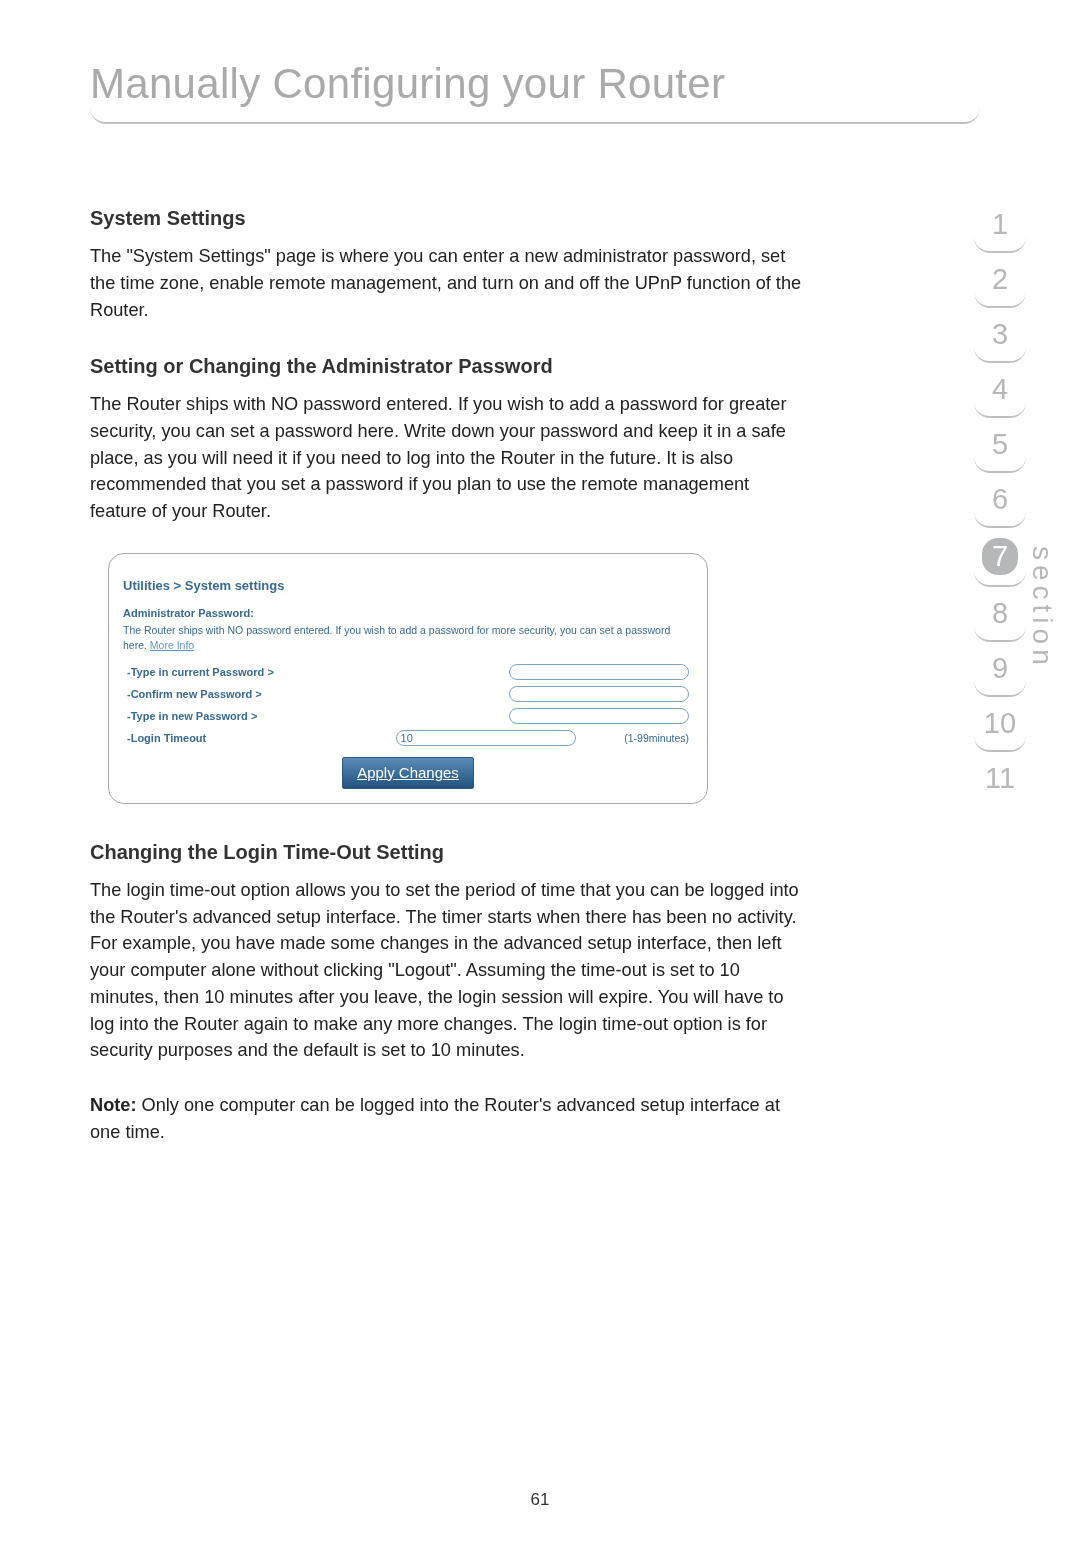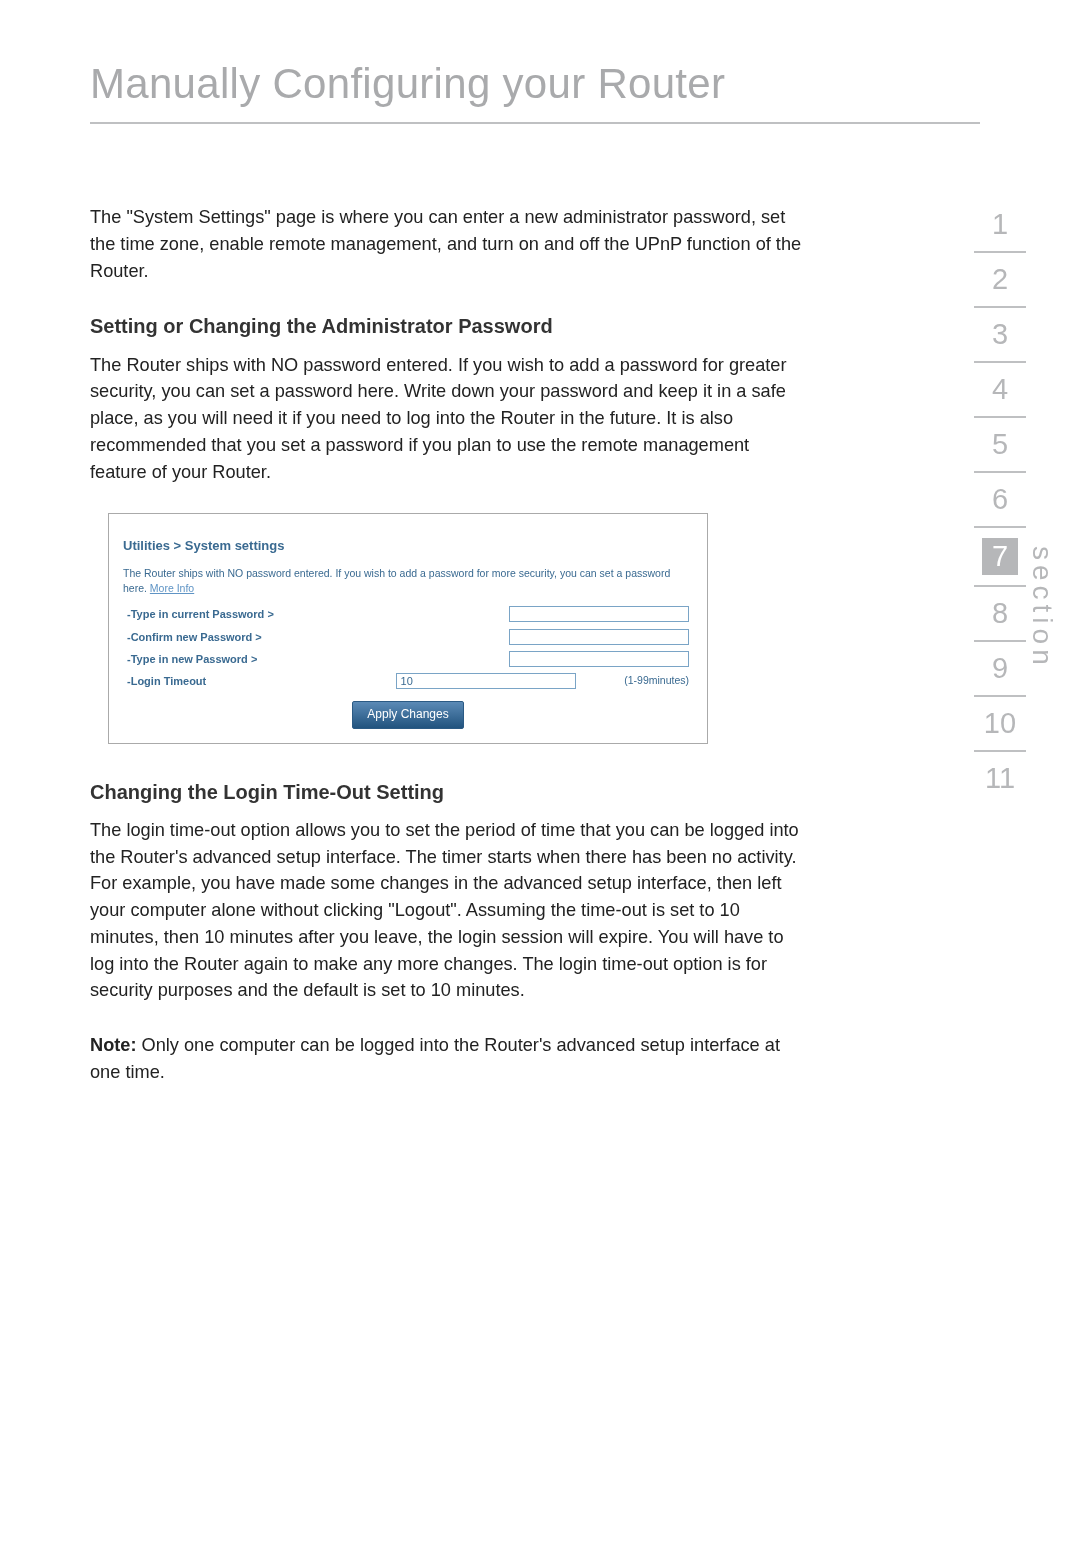--- a/index.html
+++ b/index.html
@@ -2,7 +2,7 @@
 <html><head>
 <meta charset="utf-8">
 <style>
-  * { margin: 0; padding: 0; box-sizing: border-box; }
+  * { margin: 0; padding: 0; box-sizing: border-box; border-radius: 16px; }
   html, body { width: 1080px; height: 1542px; background: #fff; font-family: Arial, Helvetica, sans-serif; }
   .page {
     position: relative;

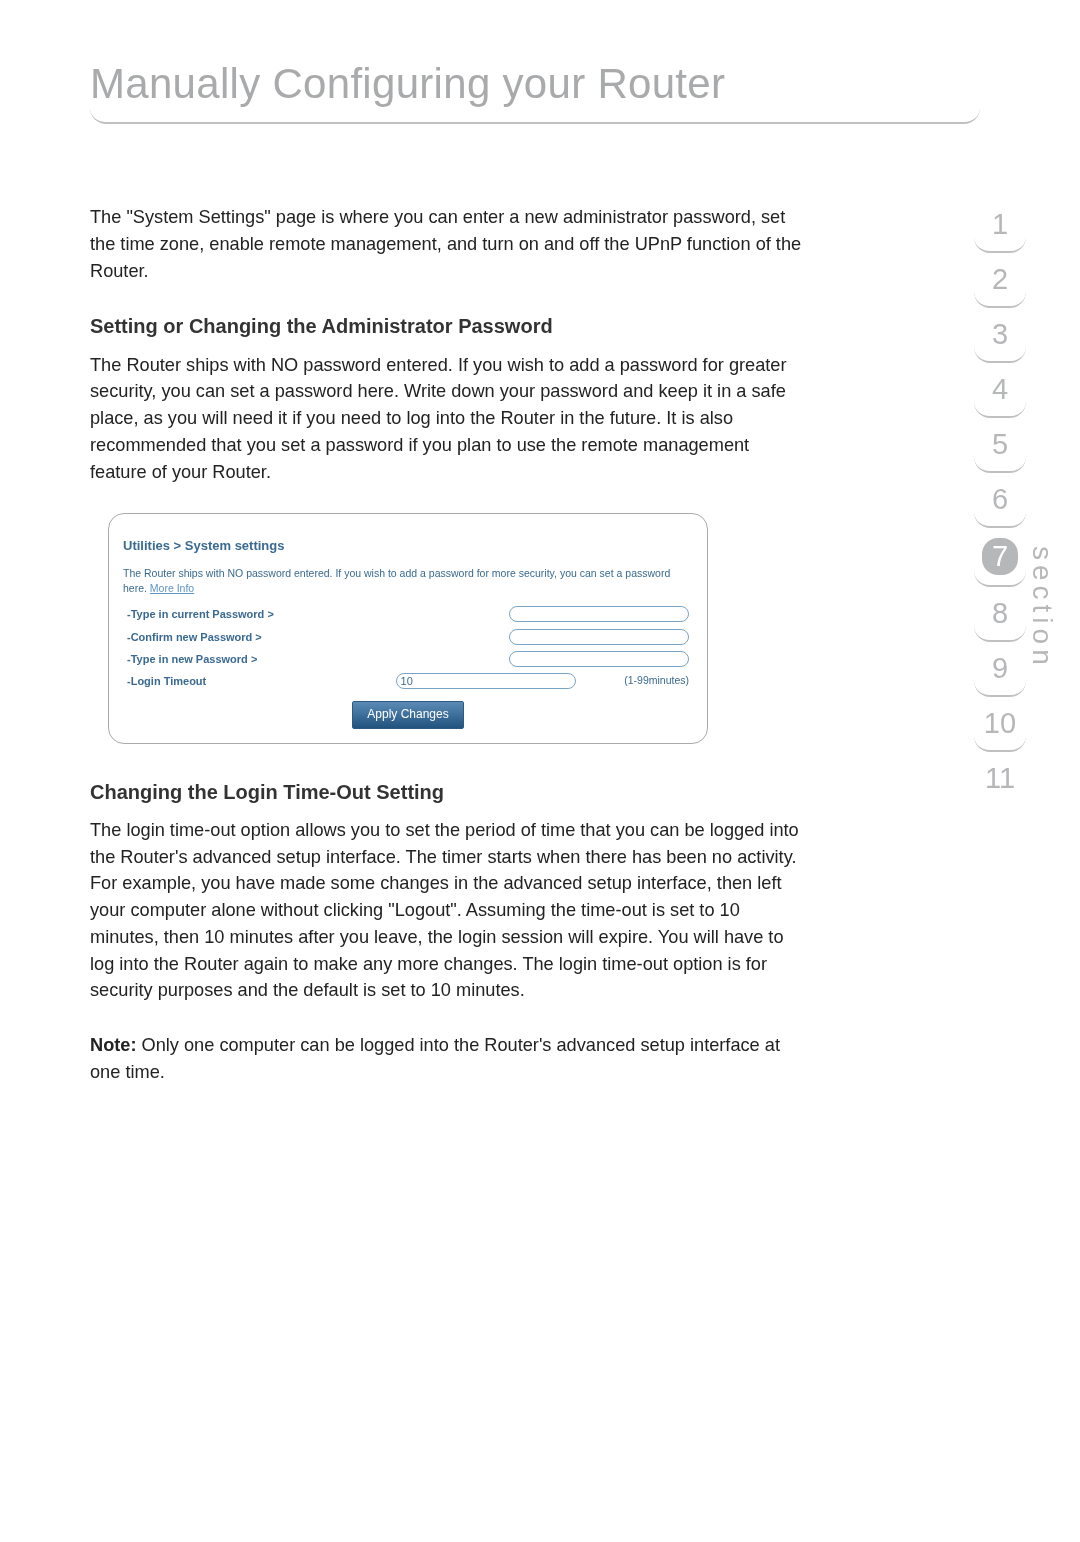--- a/index.html
+++ b/index.html
@@ -120,6 +120,7 @@
 
   <div class="content">
 
+    <div class="section-heading">System Settings</div>
     <div class="para">The "System Settings" page is where you can enter a new administrator password, set the time zone, enable remote management, and turn on and off the UPnP function of the Router.</div>
 
     <div class="section-heading">Setting or Changing the Administrator Password</div>

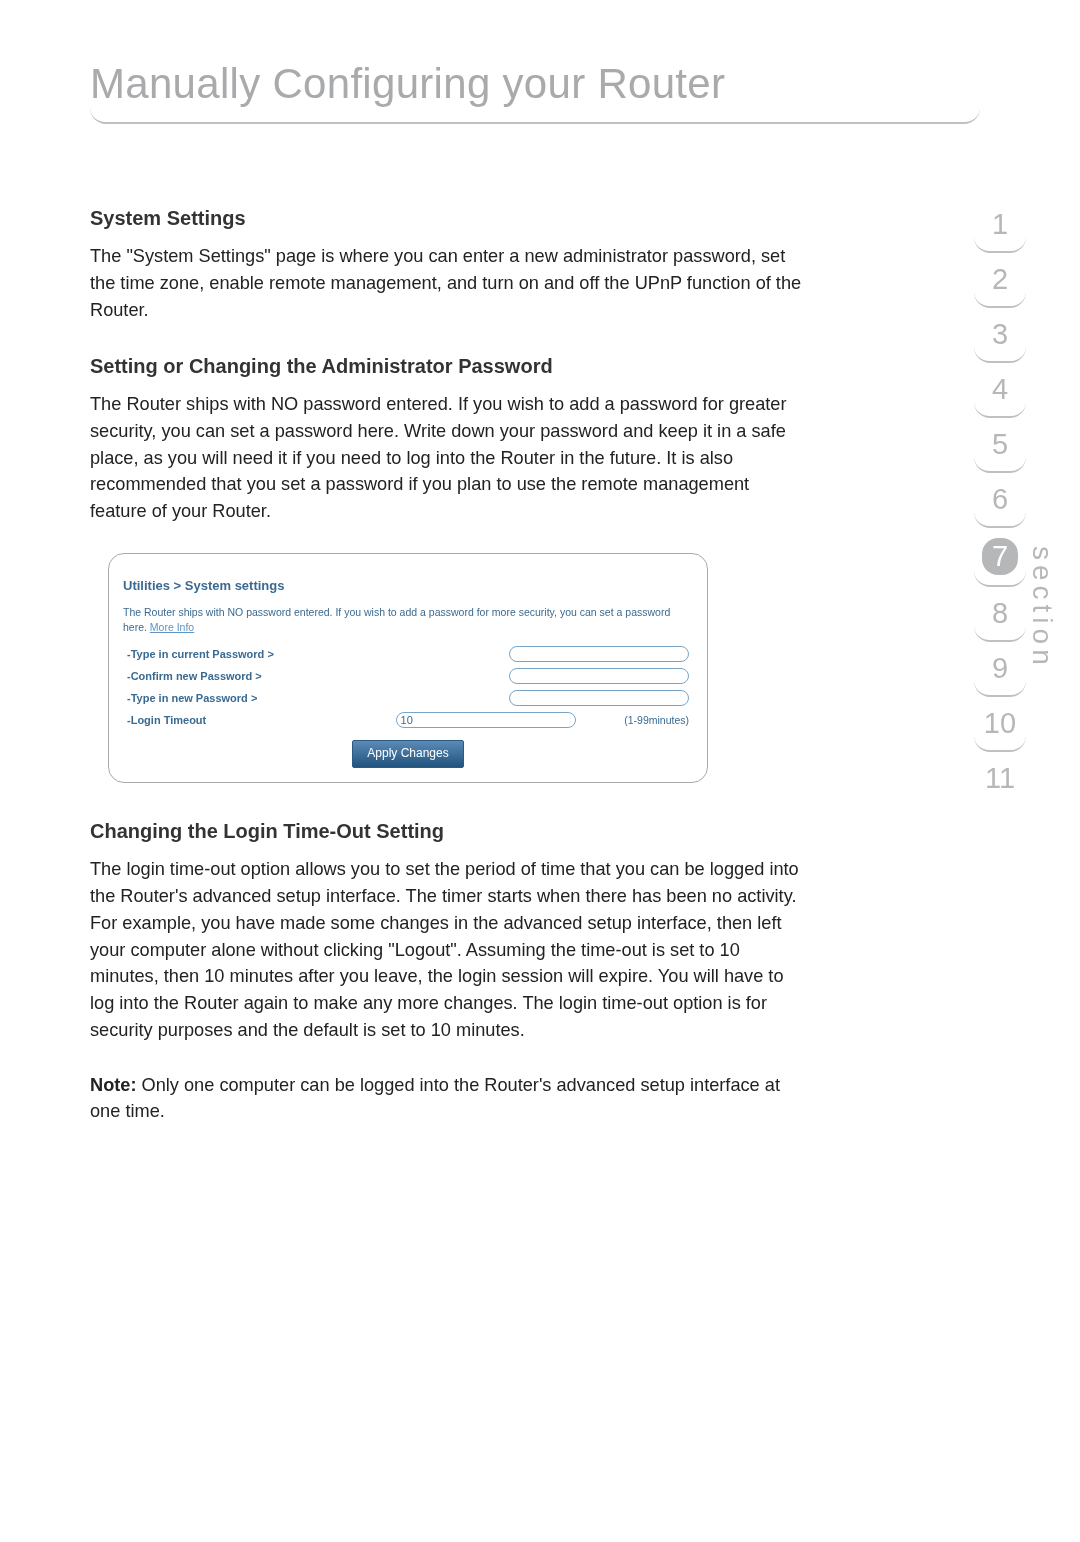--- a/index.html
+++ b/index.html
@@ -128,6 +128,7 @@
 
     <div class="screenshot">
       <div class="scr-title">Utilities &gt; System settings</div>
+      <div class="scr-sub">Administrator Password:</div>
       <div class="scr-desc">
         <span>The Router ships with NO password entered. If you wish to add a password for more security, you can set a password here. </span><span class="scr-more">More Info</span>
       </div>

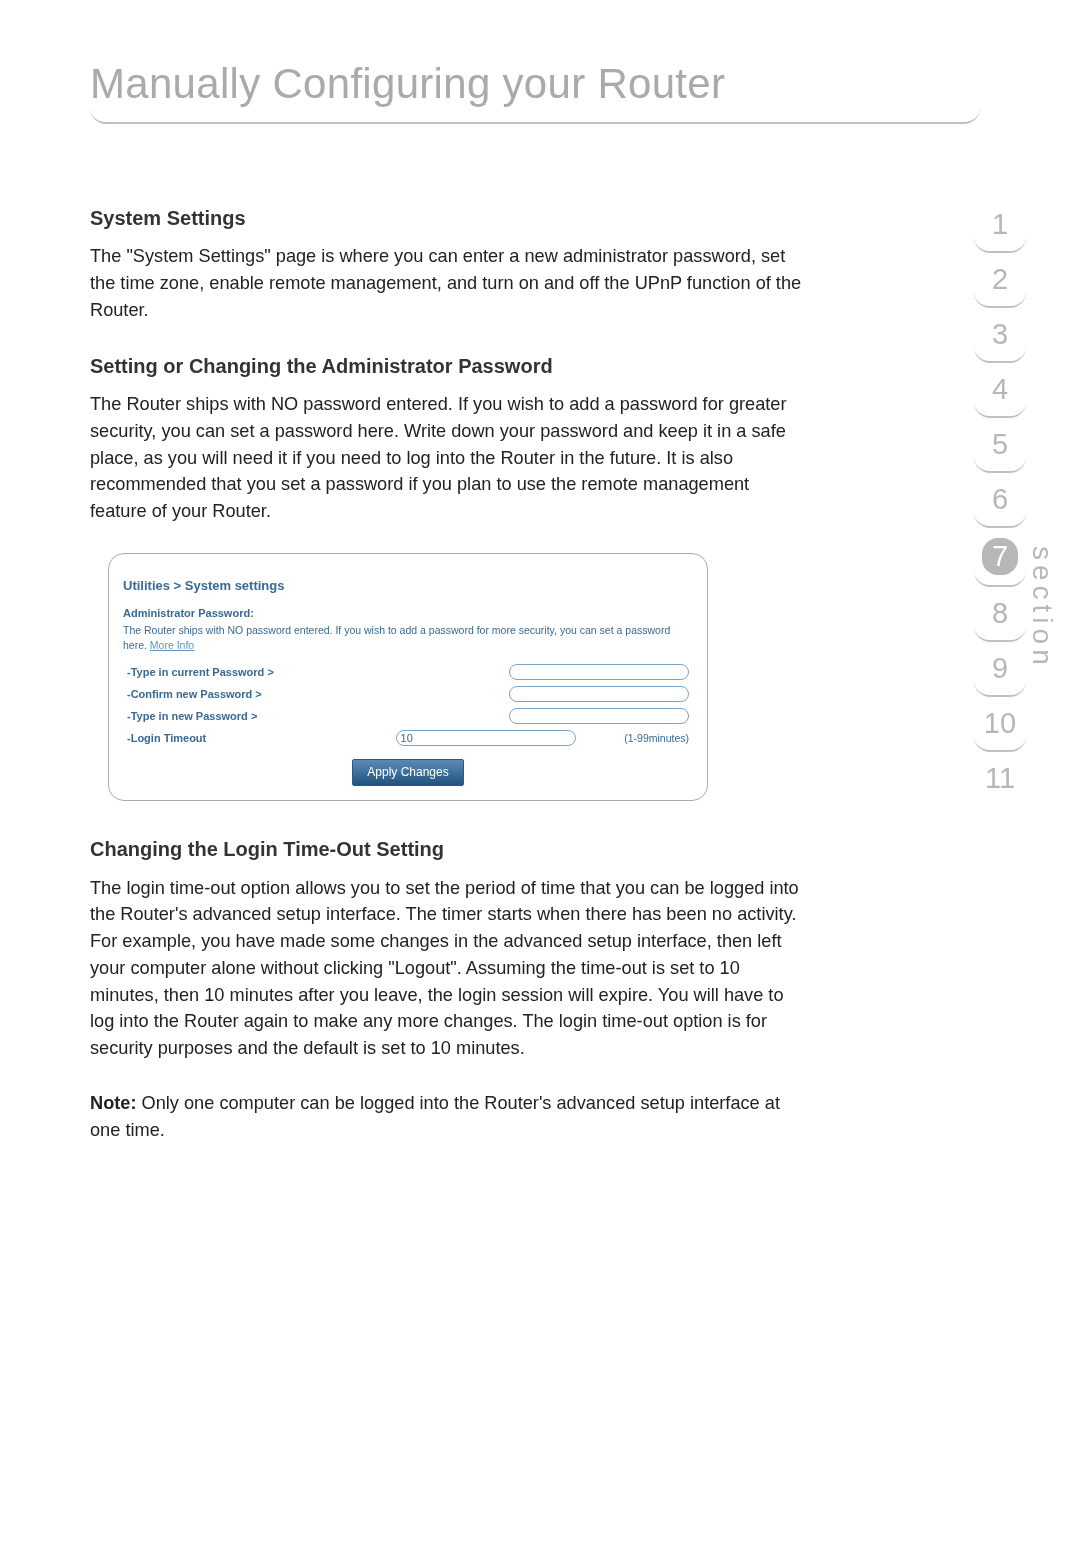--- a/index.html
+++ b/index.html
@@ -60,8 +60,8 @@
   .scr-btn {
     display: inline-block;
     background: linear-gradient(#5b8ab6, #21537e);
-    color: #fff; font-size: 12px; padding: 4px 14px;
-    border: 1px solid #2b5a84; border-radius: 2px;
+    color: #fff; font-size: 15px; padding: 4px 14px;
+    border: 1px solid #2b5a84; border-radius: 2px; text-decoration: underline;
   }
 
   

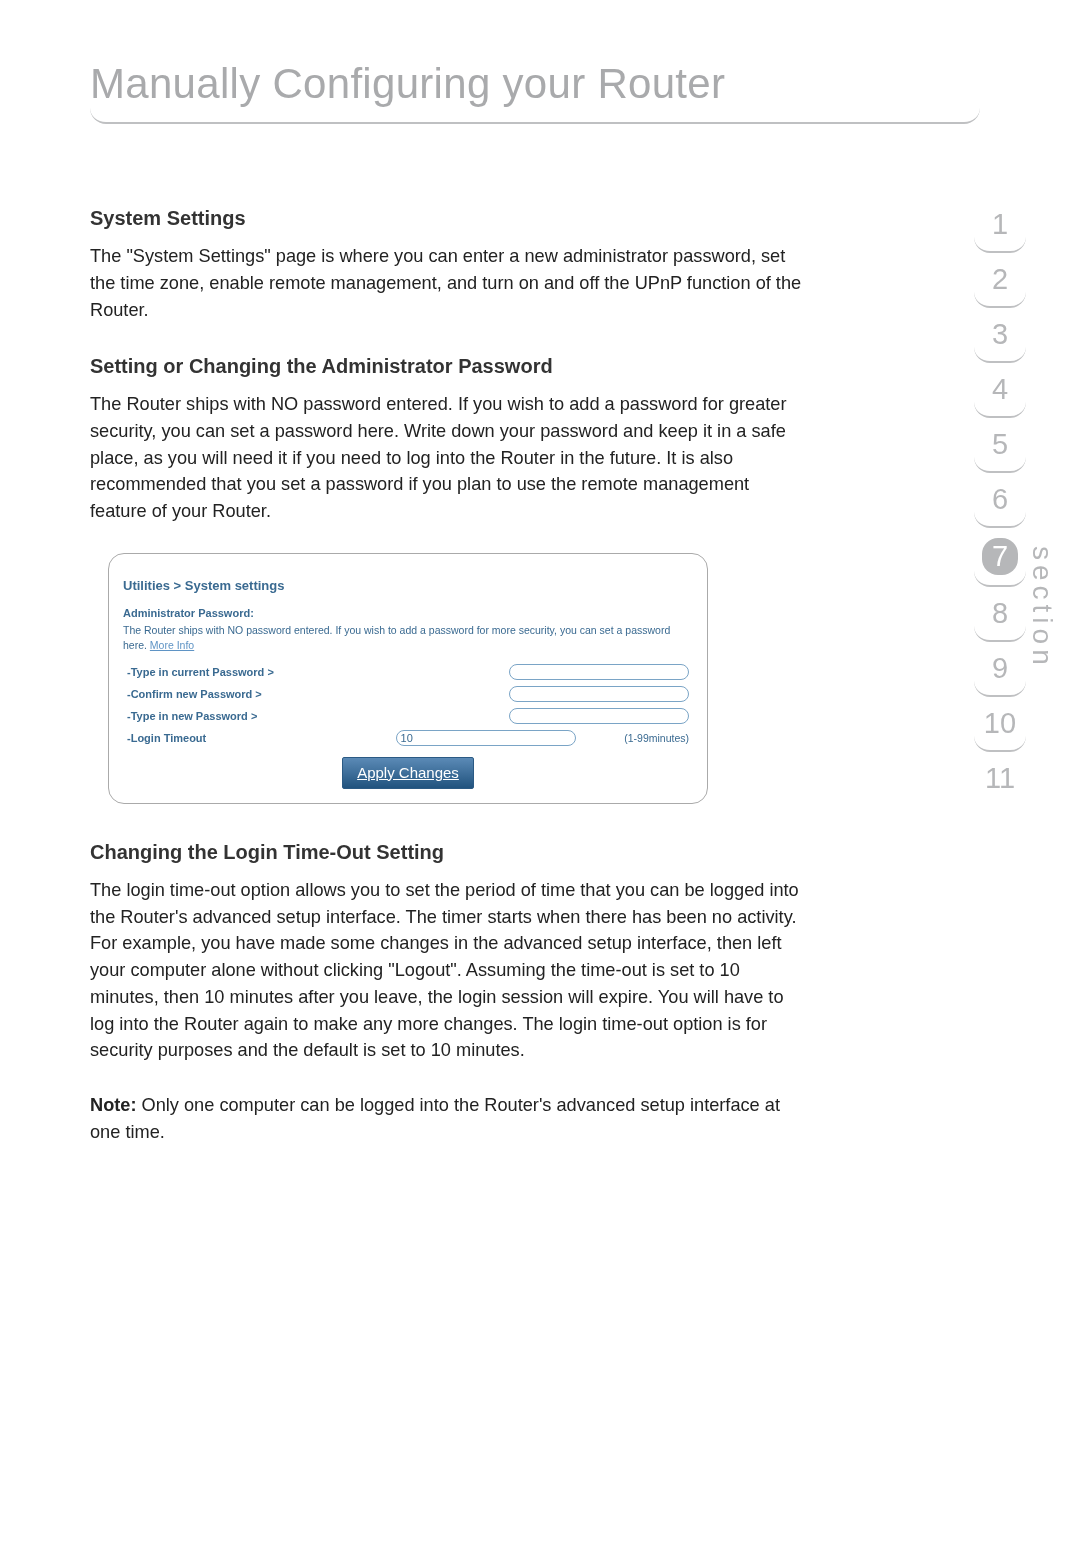--- a/index.html
+++ b/index.html
@@ -181,6 +181,7 @@
   </div>
   <div class="section-label">section</div>
 
+  <div class="page-number">61</div>
 
 </div>
 

